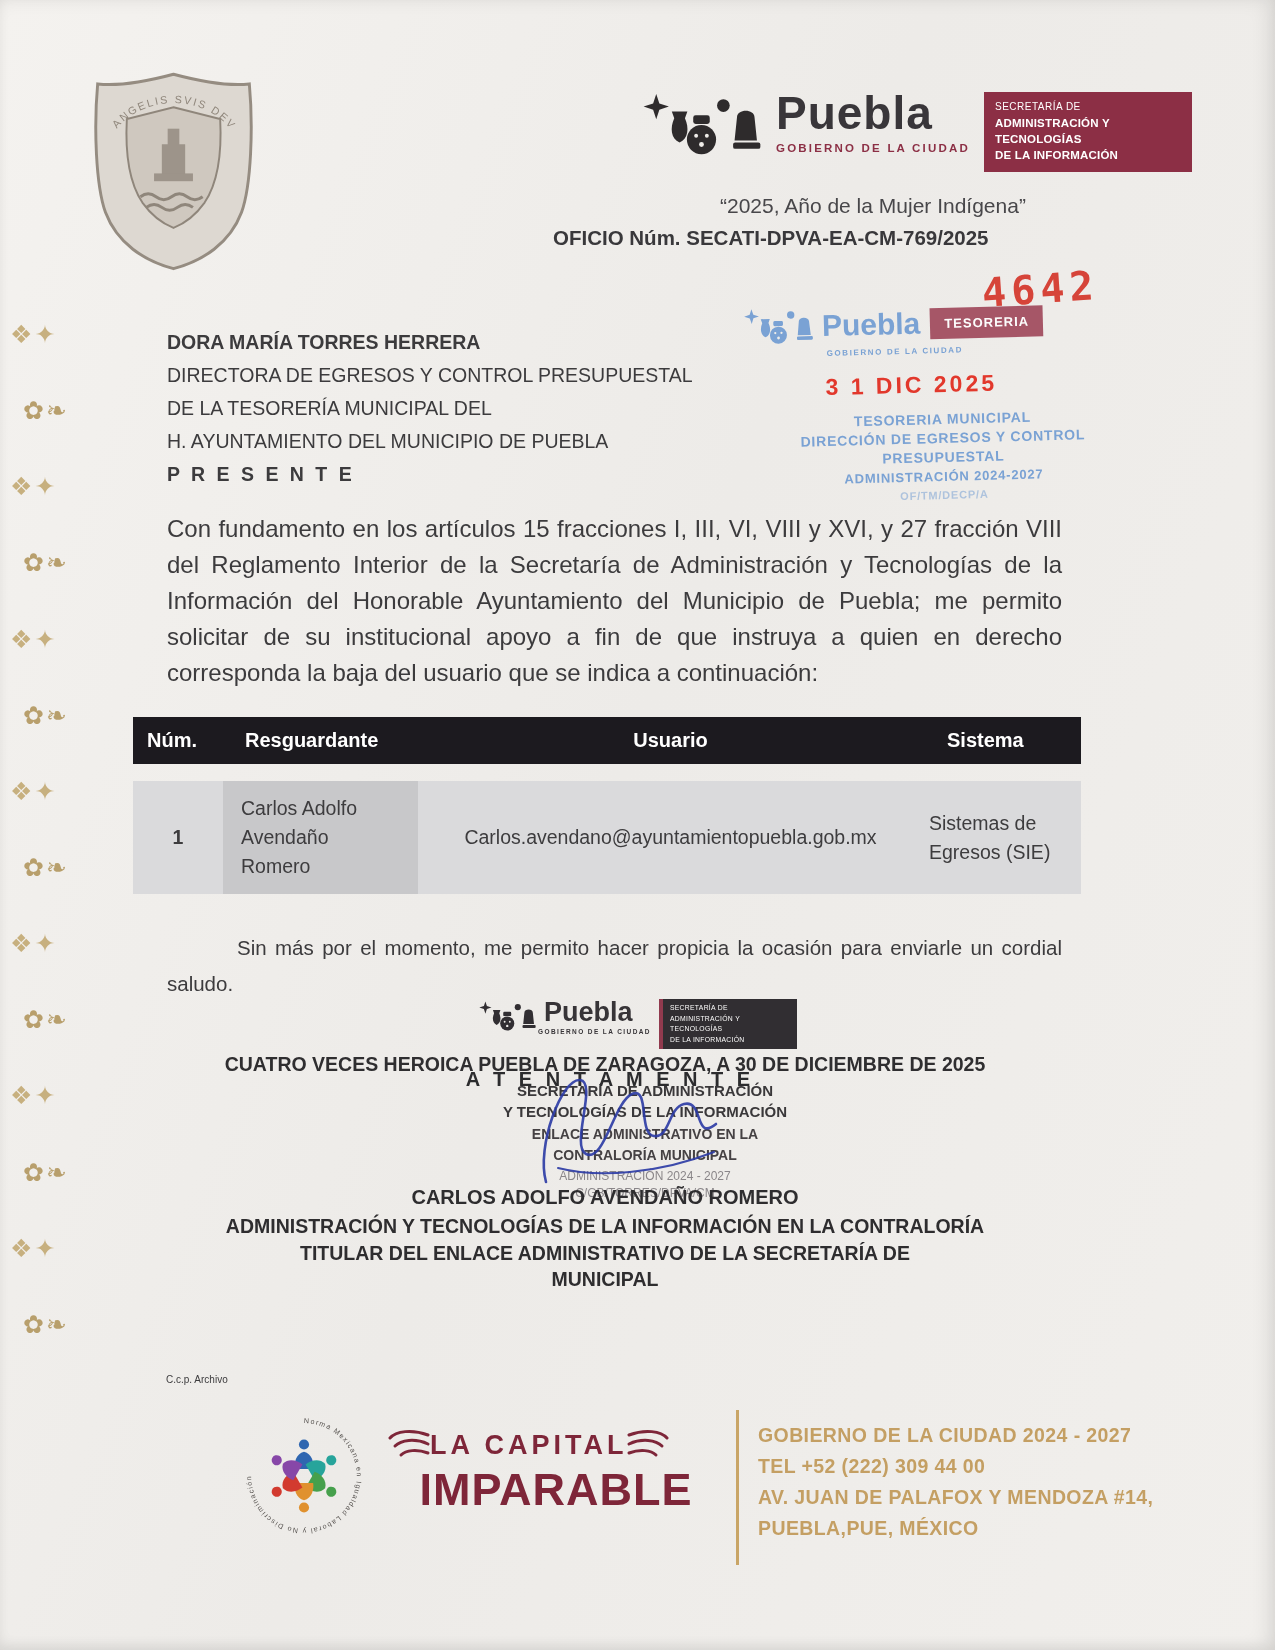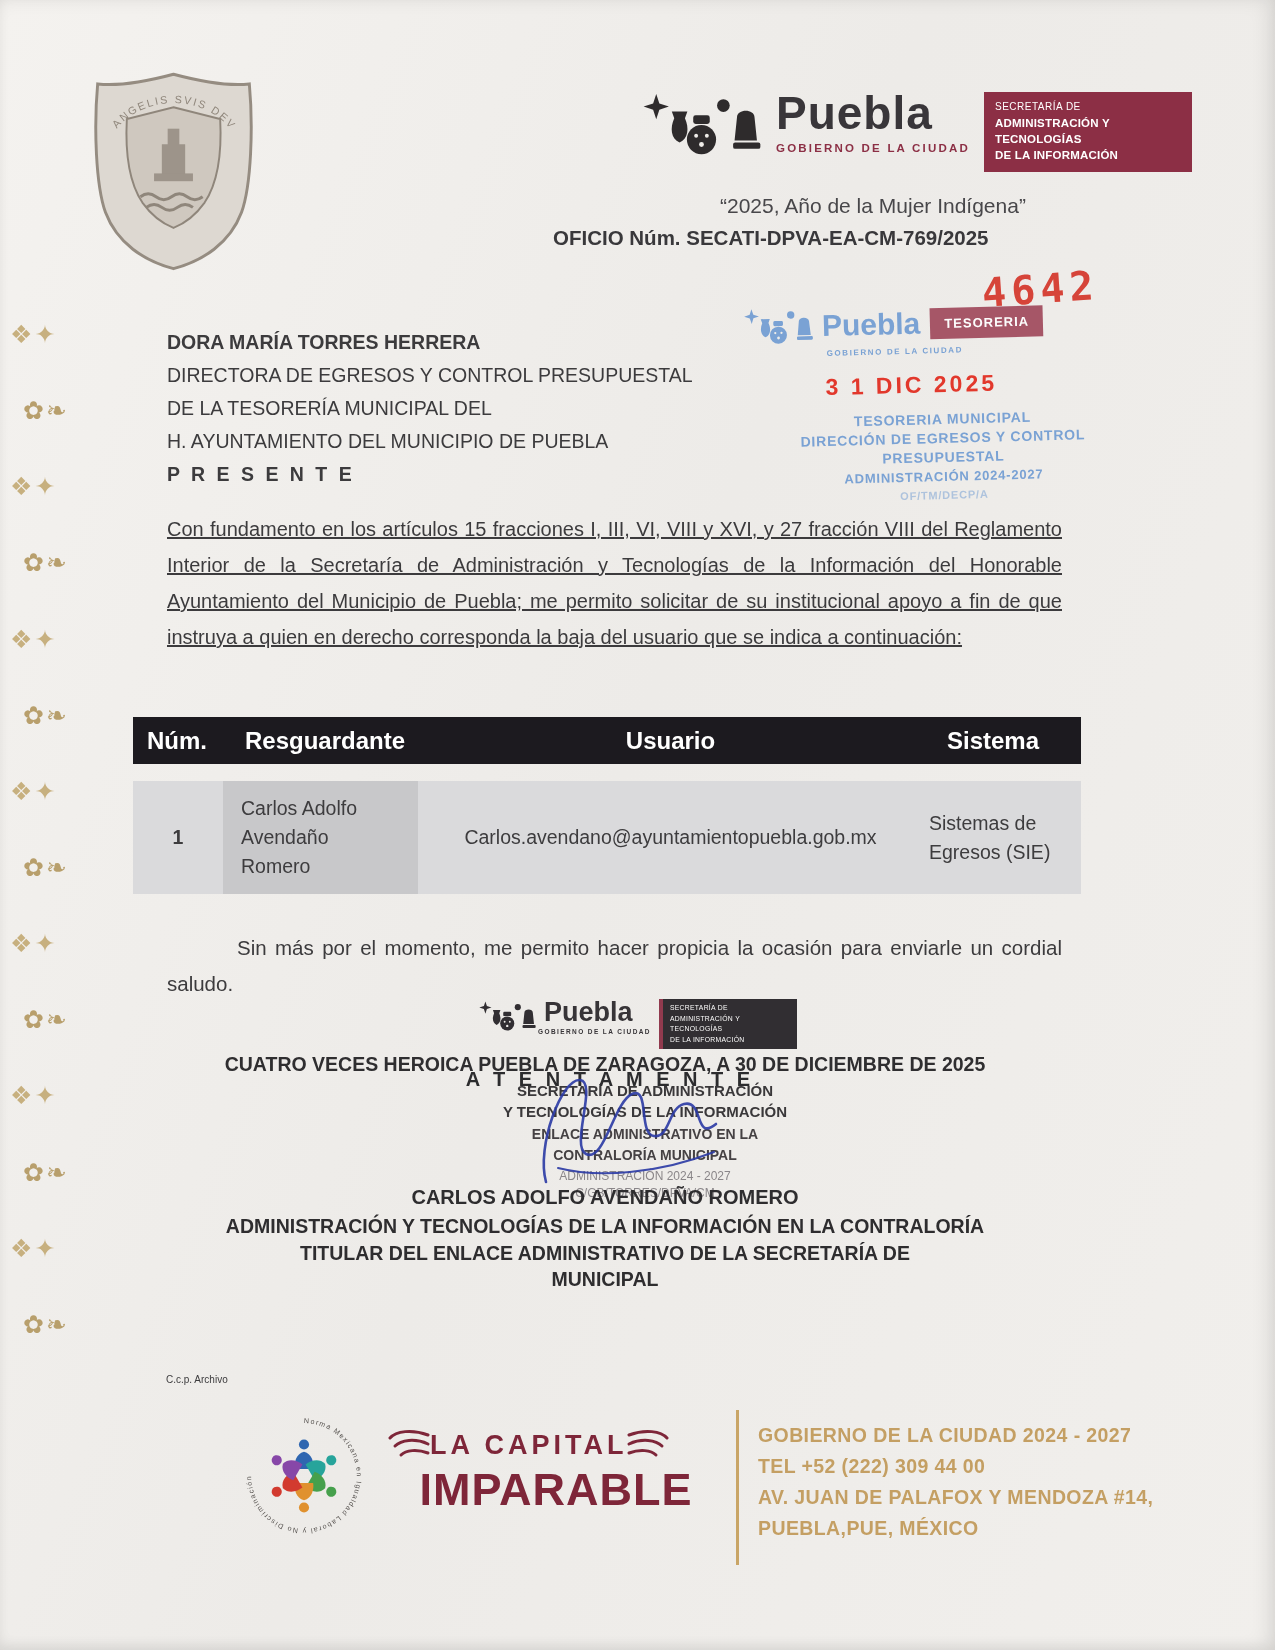--- a/index.html
+++ b/index.html
@@ -56,8 +56,8 @@
   .presente { font-weight:700; letter-spacing:3px; }
 
   
-  .body-par { position:absolute; left:167px; top:511px; width:895px; font-size:20px;
-    line-height:36px; text-align:justify; color:#3c3b3d;text-decoration:underline; }
+  .body-par { position:absolute; left:167px; top:511px; width:895px; font-size:24px;
+    line-height:36px; text-align:justify; color:#3c3b3d; }
   .closing { position:absolute; left:167px; top:930px; width:895px; font-size:20.5px;
     line-height:36px; text-align:justify; text-indent:70px; color:#3c3b3d; }
 

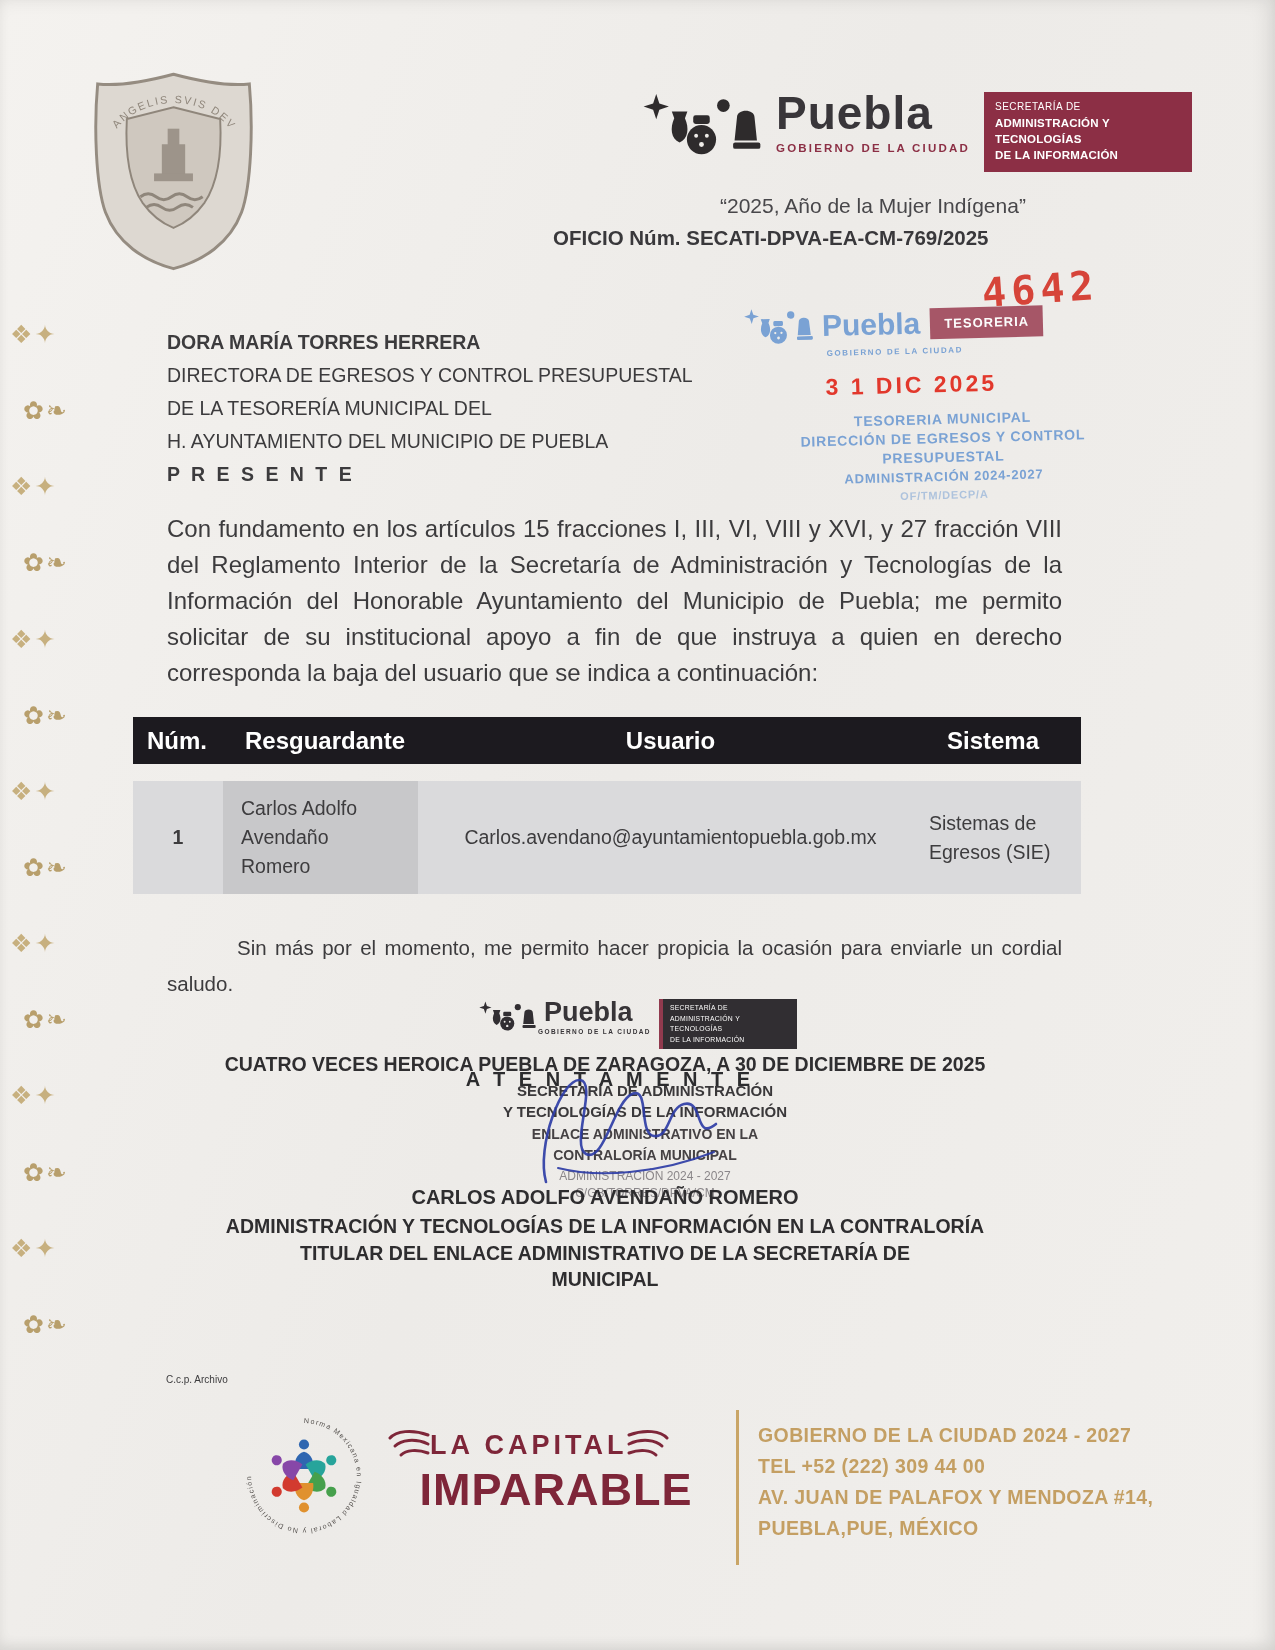--- a/index.html
+++ b/index.html
@@ -64,7 +64,7 @@
   
   .tbl { position:absolute; left:133px; top:717px; width:948px; }
   .tbl-head { display:grid; grid-template-columns:90px 195px 505px 158px; background:#1c1a1f;
-    color:#fff; height:47px; font-weight:700; font-size:24px; }
+    color:#fff; height:47px; font-weight:700; font-size:20px; }
   .tbl-head > div { display:flex; align-items:center; }
   .th-num { padding-left:14px; }
   .th-resg { padding-left:22px; }

